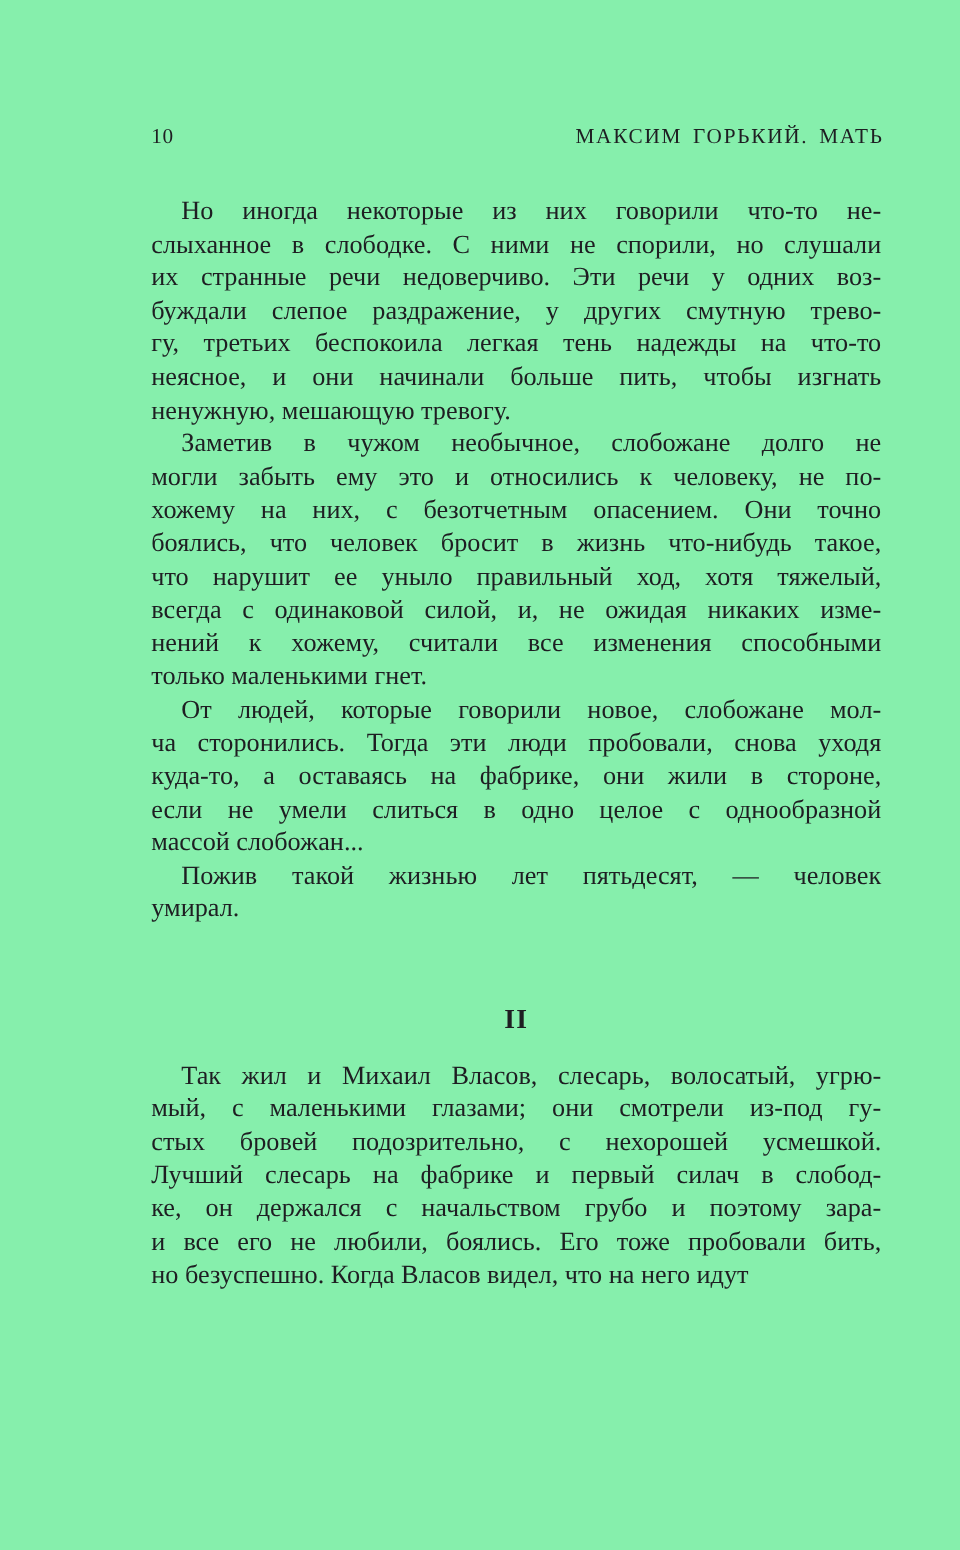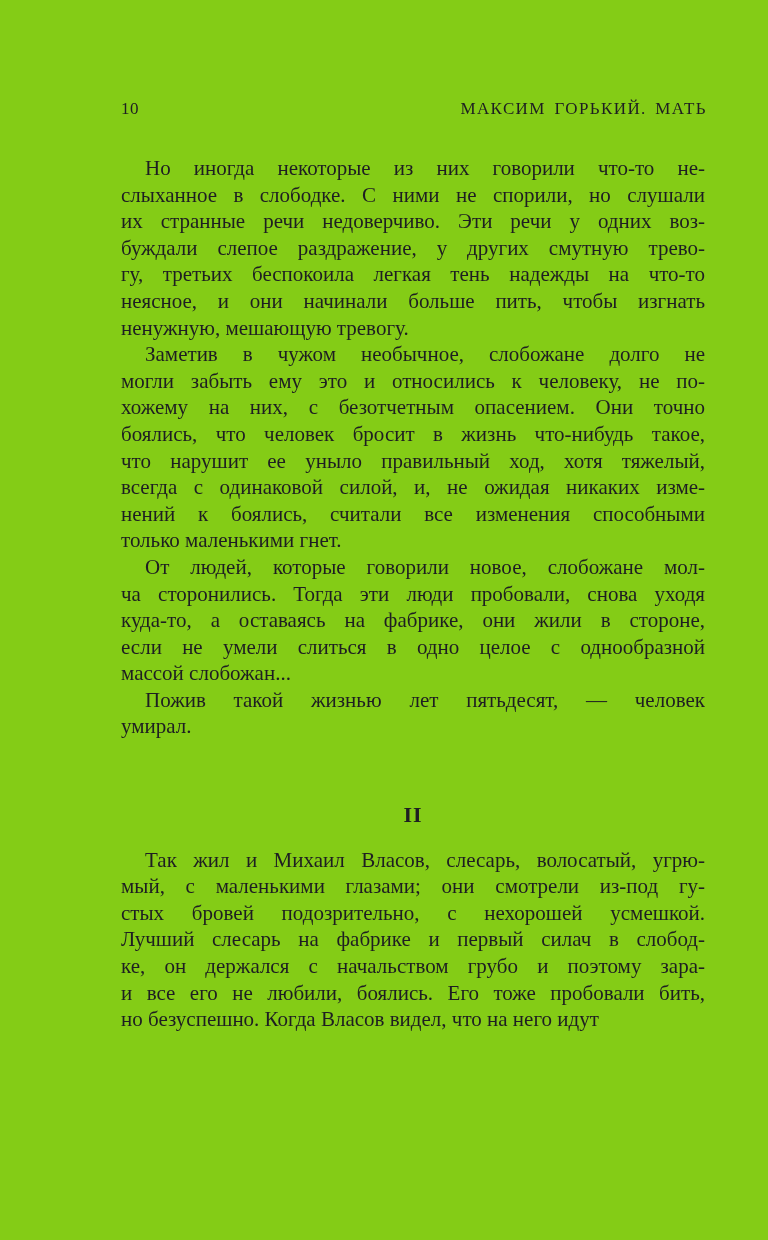--- a/index.html
+++ b/index.html
@@ -18,7 +18,7 @@
   .page {
     position: absolute;
     inset: 0;
-    background: #84cc16;
+    background: #86efac;
     padding-left: 40px;
   }
   .running-head {

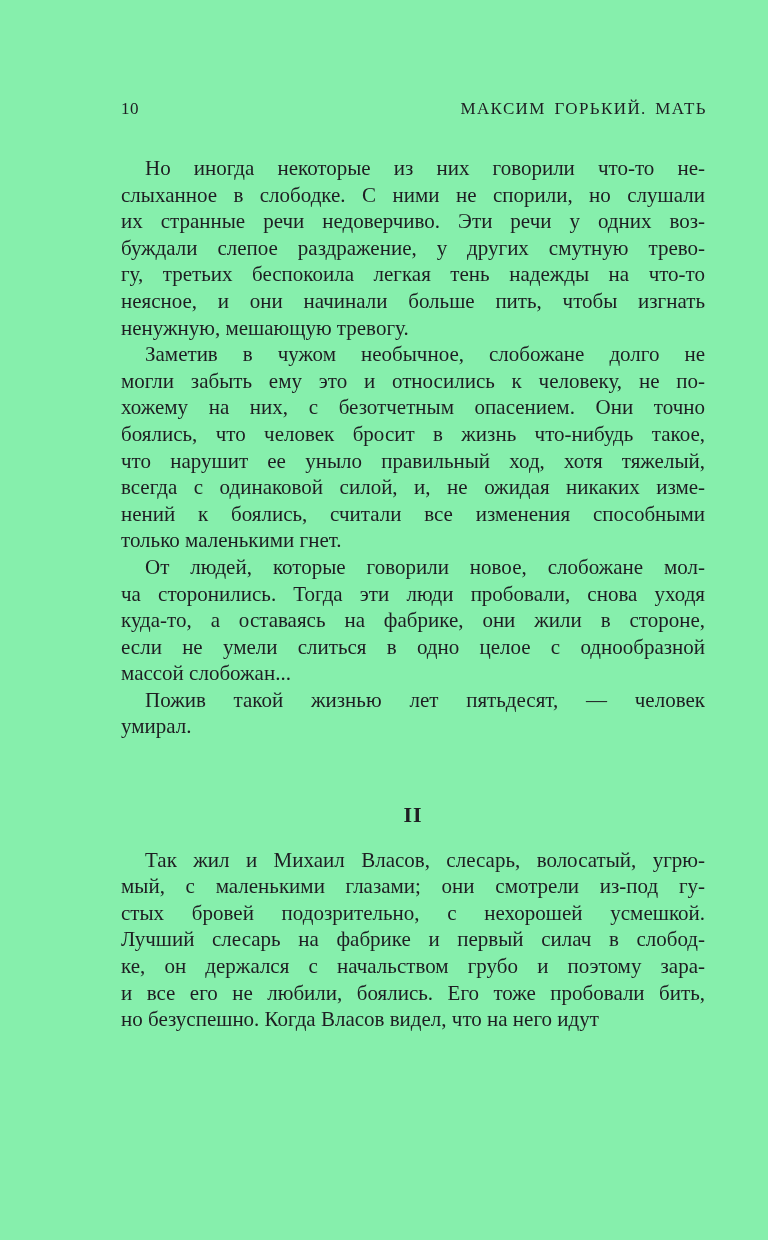--- a/index.html
+++ b/index.html
@@ -95,7 +95,7 @@
         <div class="line">боялись, что человек бросит в жизнь что-нибудь такое,</div>
         <div class="line">что нарушит ее уныло правильный ход, хотя тяжелый,</div>
         <div class="line">всегда с одинаковой силой, и, не ожидая никаких изме-</div>
-        <div class="line">нений к боялись, считали все изменения способными</div>
+        <div class="line">нений к хожему, считали все изменения способными</div>
         <div class="line last">только маленькими гнет.</div>
       </div>
       <div class="paragraph">

